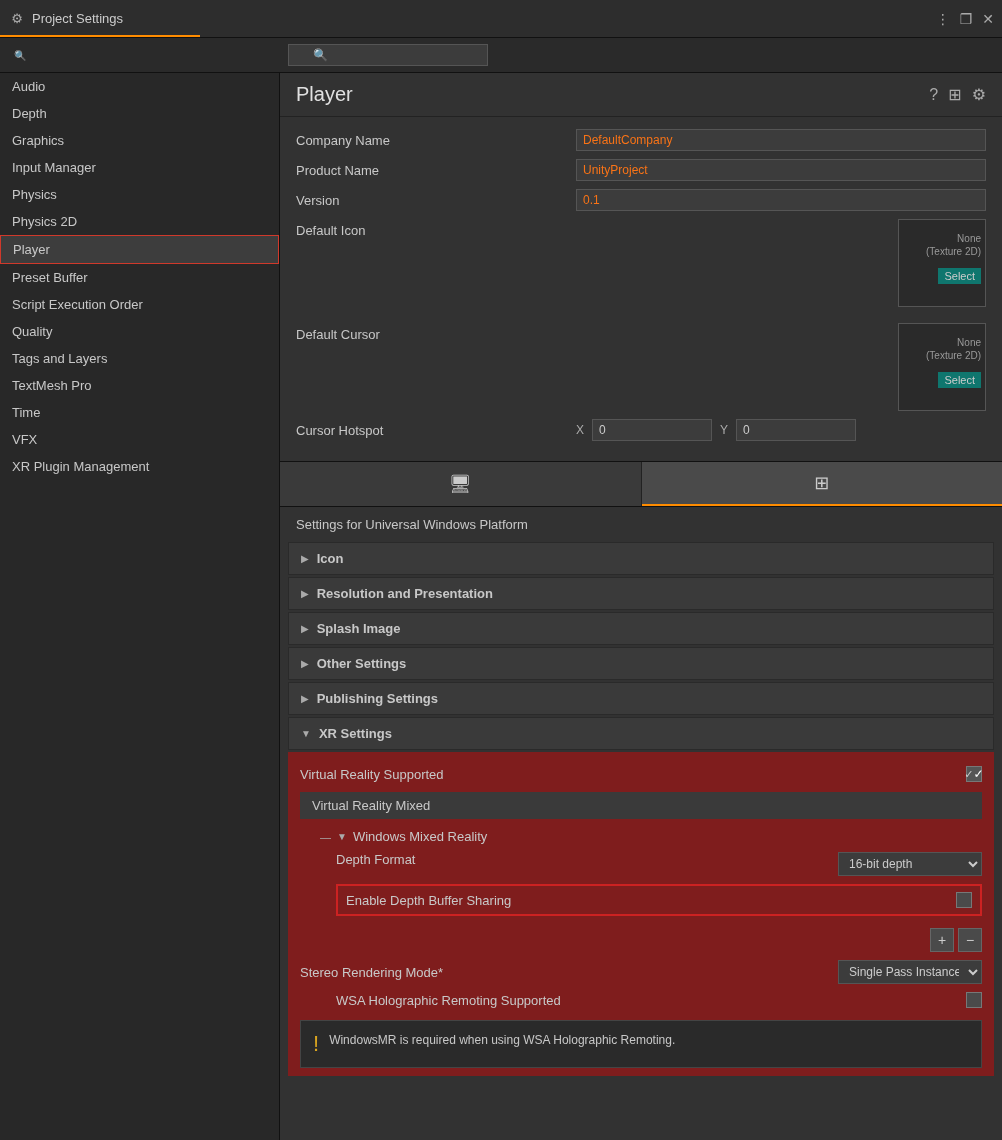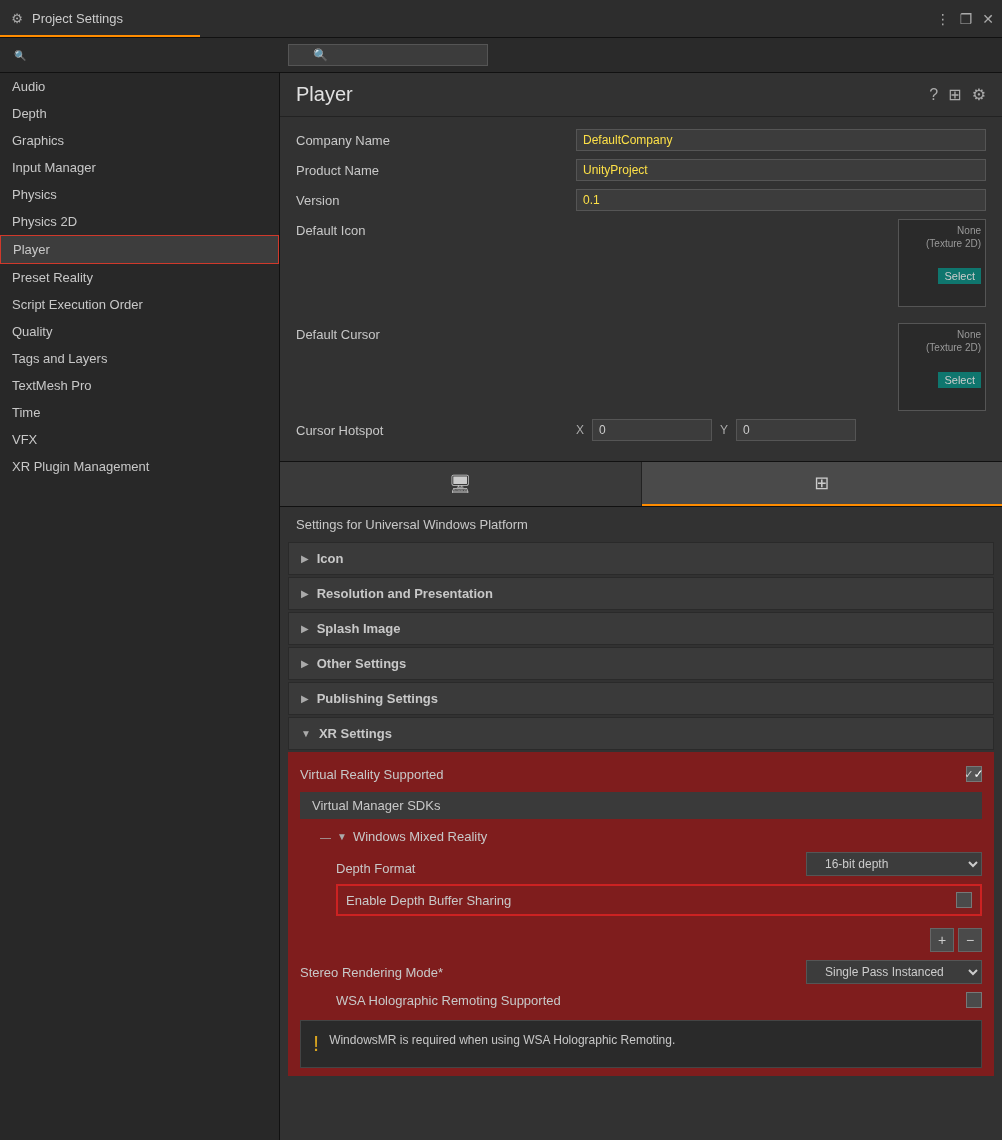--- a/index.html
+++ b/index.html
@@ -157,7 +157,7 @@
     .text-input {
       background: #3c3c3c;
       border: 1px solid #555;
-      color: #fde047;
+      color: #f97316;
       padding: 3px 6px;
       font-size: 12px;
       width: 100%;

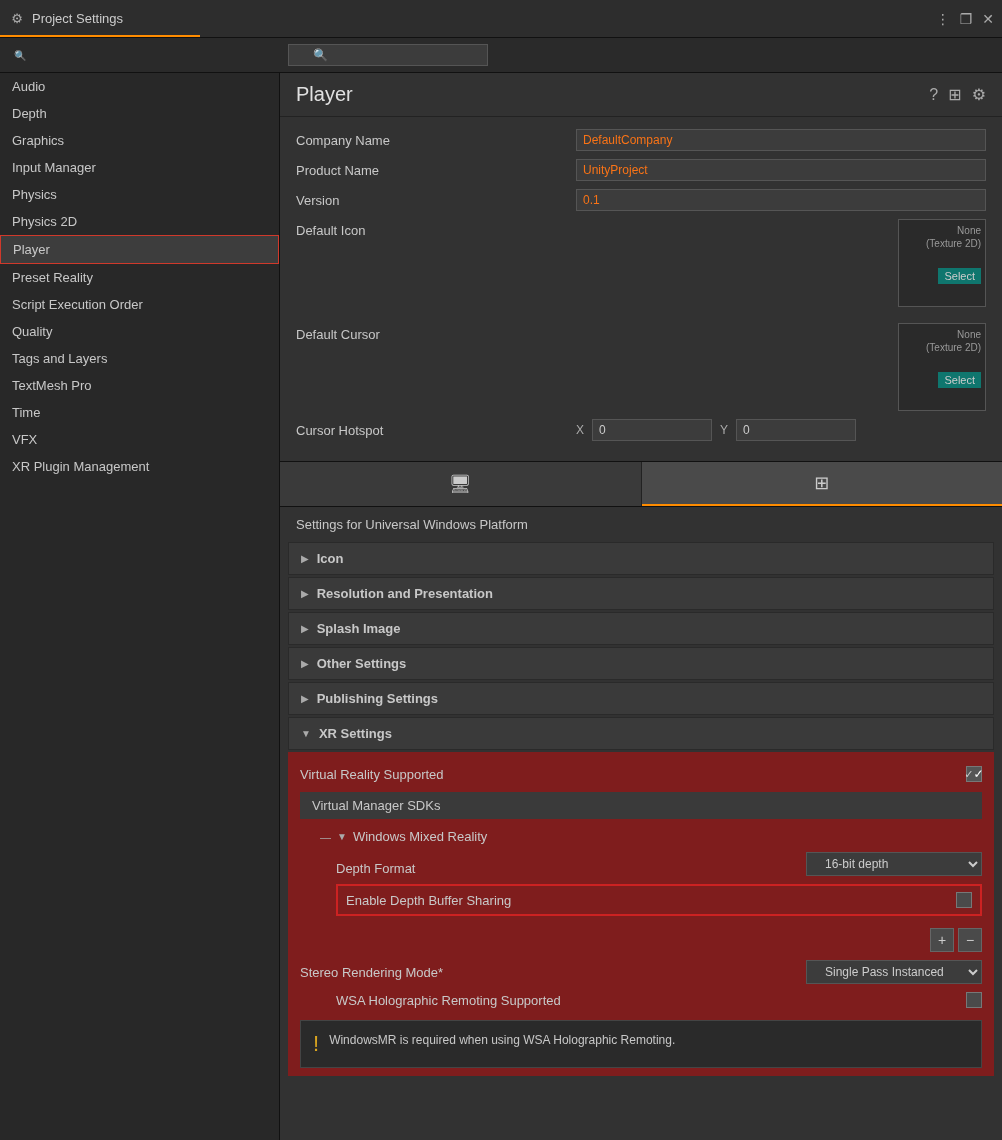--- a/index.html
+++ b/index.html
@@ -175,7 +175,7 @@
     }
     .icon-preview-label {
       position: absolute;
-      top: 4px; right: 4px;
+      top: 12px; right: 4px;
       font-size: 10px;
       color: #999;
       text-align: right;

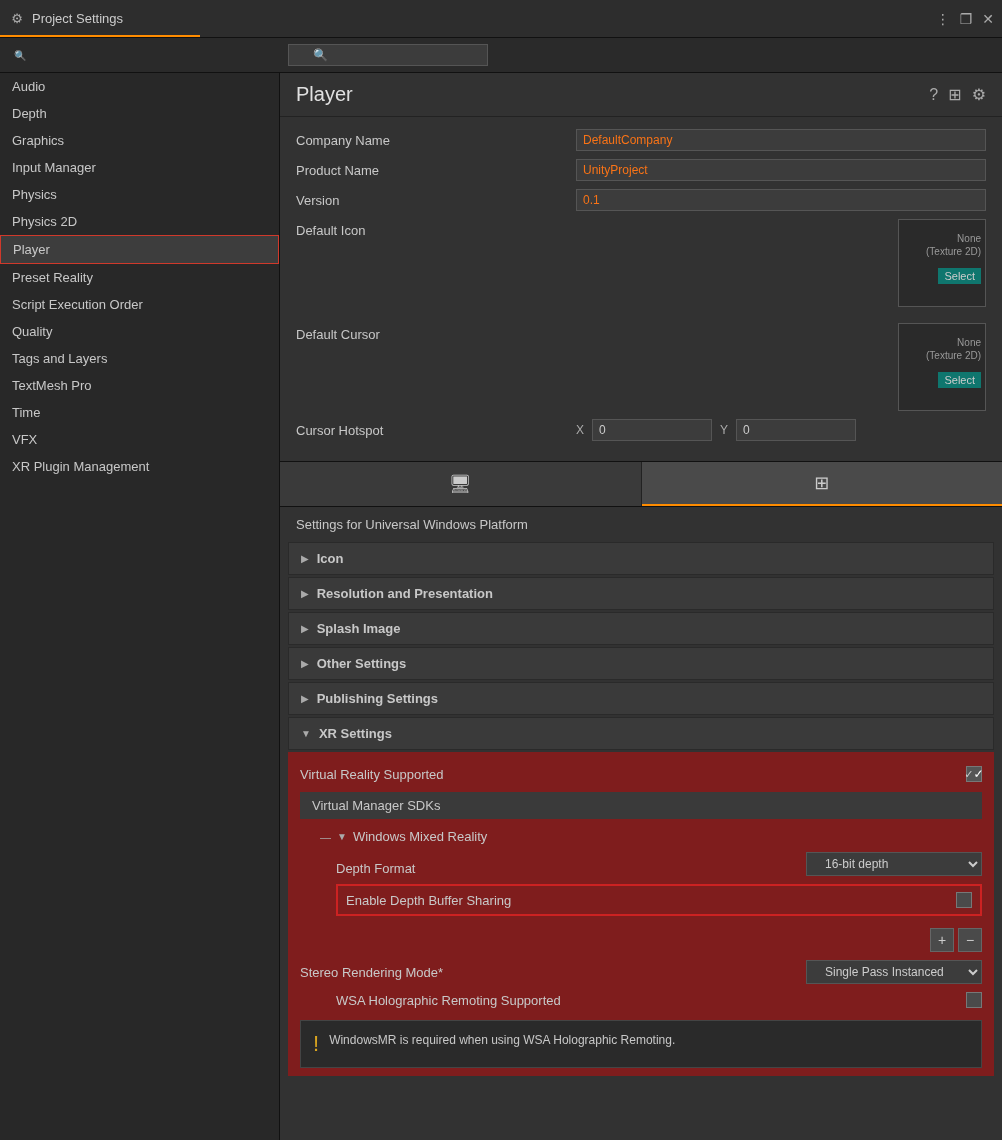--- a/index.html
+++ b/index.html
@@ -449,7 +449,7 @@
     <div class="sidebar-item">Physics</div>
     <div class="sidebar-item">Physics 2D</div>
     <div class="sidebar-item active">Player</div>
-    <div class="sidebar-item">Preset Reality</div>
+    <div class="sidebar-item">Preset Buffer</div>
     <div class="sidebar-item">Script Execution Order</div>
     <div class="sidebar-item">Quality</div>
     <div class="sidebar-item">Tags and Layers</div>

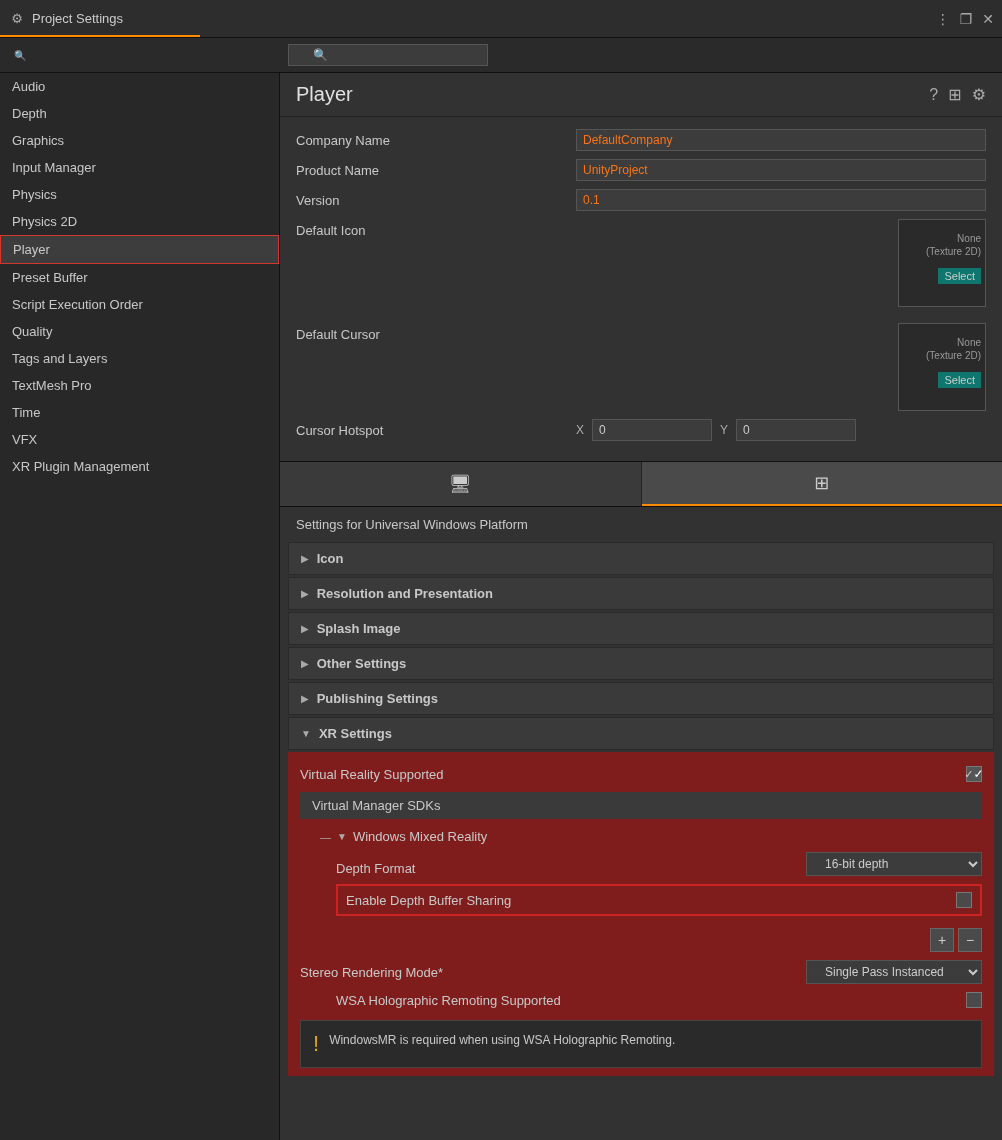--- a/index.html
+++ b/index.html
@@ -577,7 +577,7 @@
           <div class="xr-checkbox checked">✓</div>
         </div>
 
-        <div class="vr-sdks-header">Virtual Manager SDKs</div>
+        <div class="vr-sdks-header">Virtual Reality Mixed</div>
 
         <div class="wmr-section">
           <div class="wmr-header">

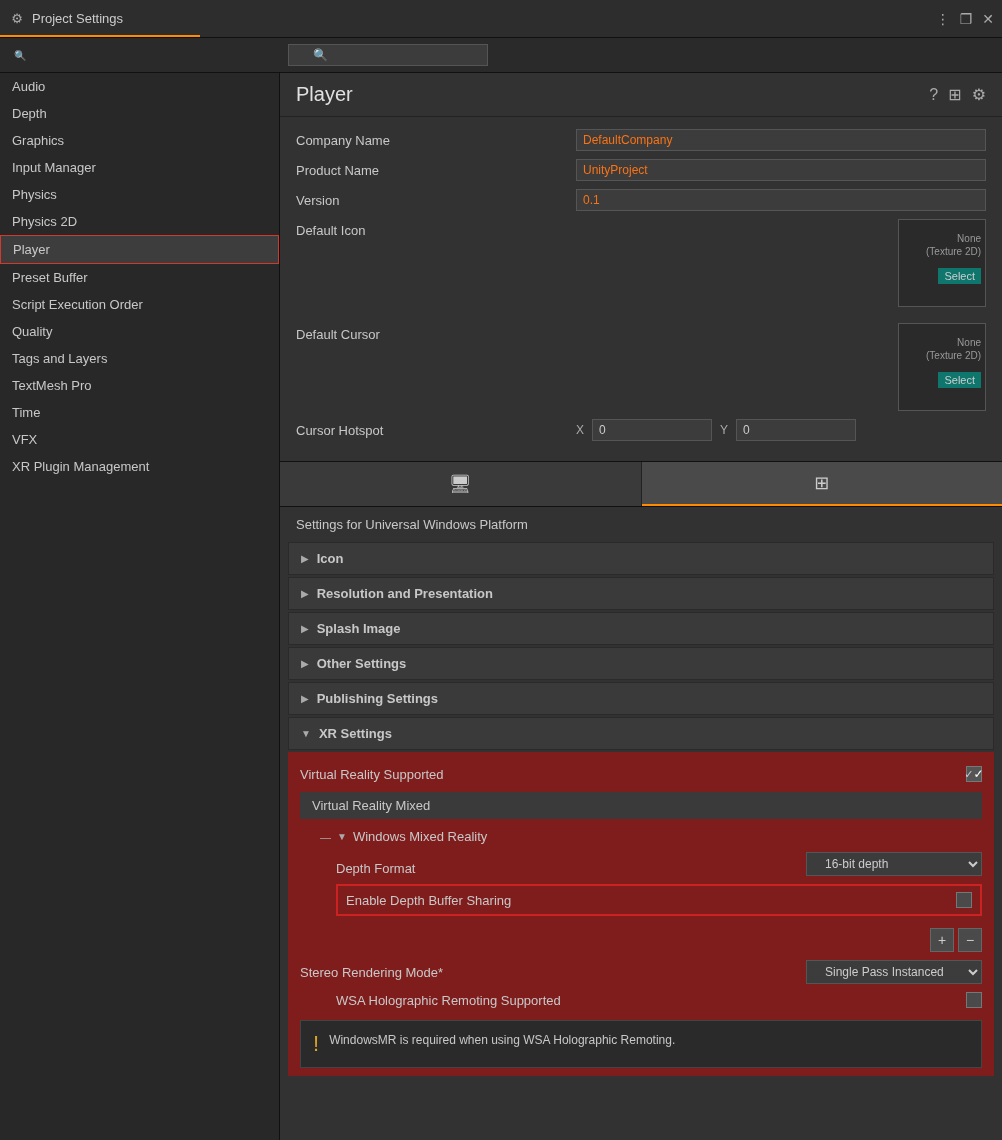--- a/index.html
+++ b/index.html
@@ -333,7 +333,7 @@
       padding-left: 16px;
     }
     .depth-format-row {
-      display: flex; align-items: flex-end; padding: 4px 0;
+      display: flex; align-items: flex-start; padding: 4px 0;
     }
     .depth-label {
       flex: 1; color: #c8c8c8; font-size: 13px;

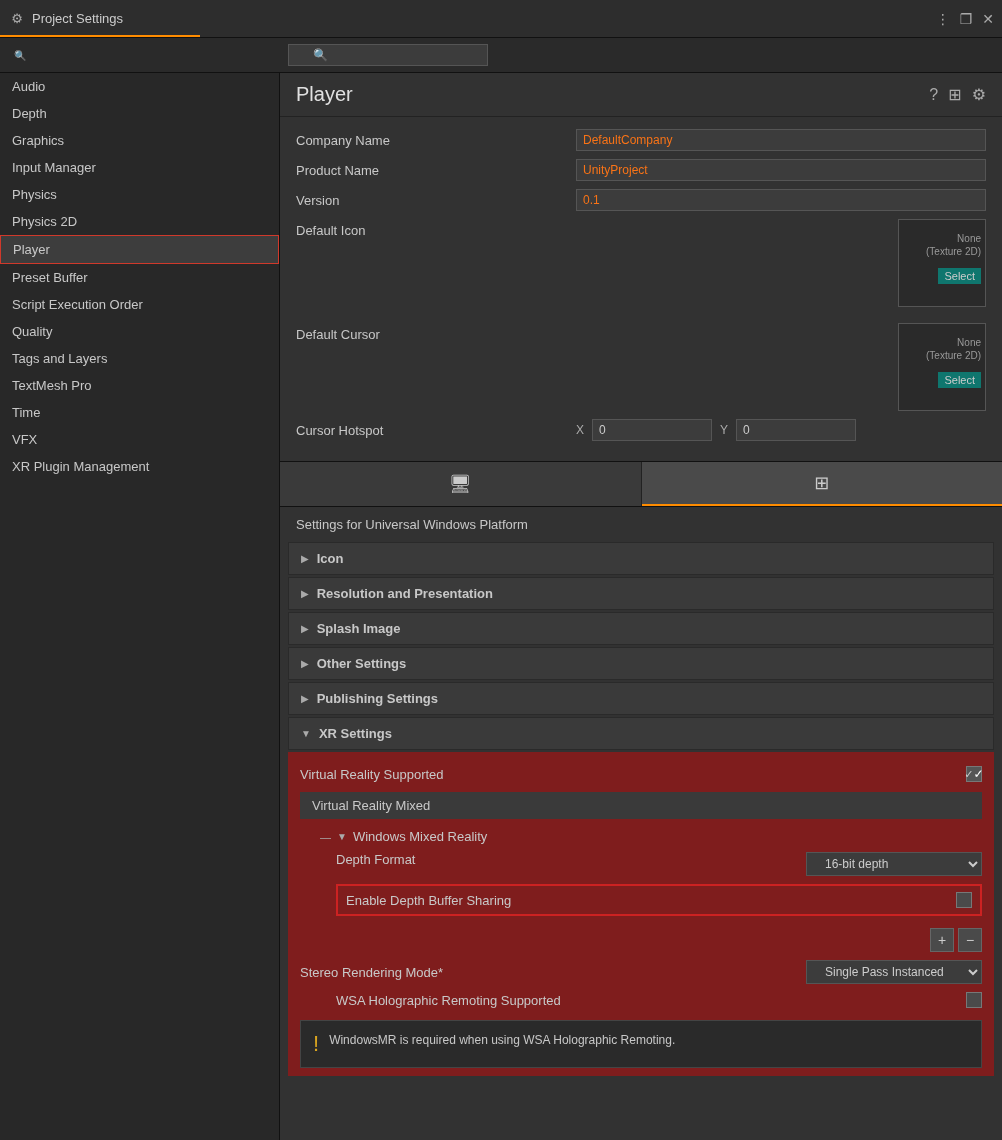--- a/index.html
+++ b/index.html
@@ -342,9 +342,9 @@
       background: #3c3c3c;
       border: 1px solid #555;
       color: #ccc;
-      padding: 3px 14px;
+      padding: 3px 6px;
       font-size: 12px;
-      width: 176px;
+      width: 144px;
       outline: none;
       cursor: pointer;
     }

